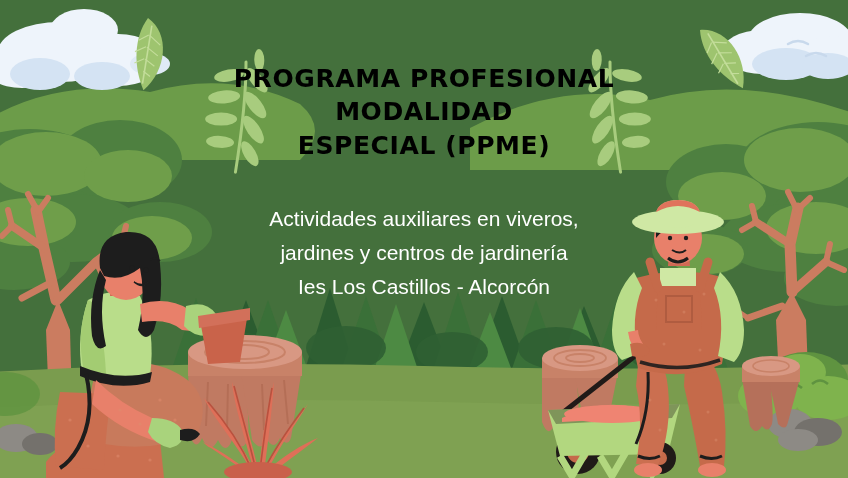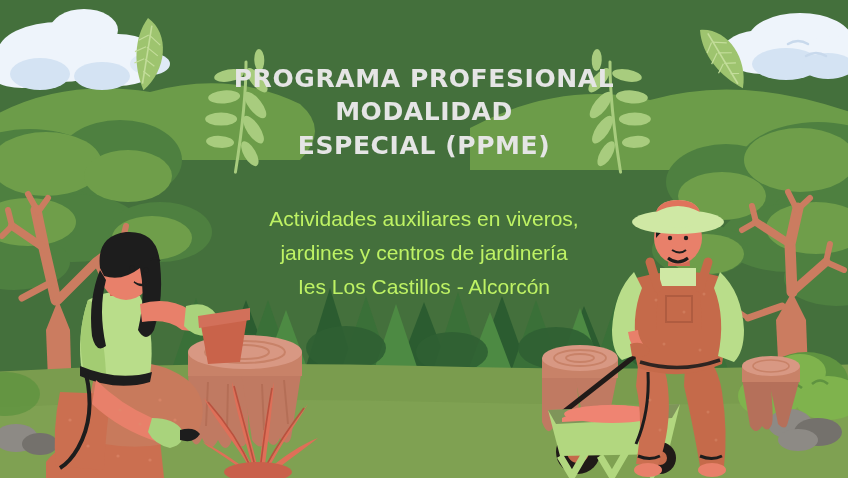--- a/index.html
+++ b/index.html
@@ -23,7 +23,7 @@
   }
   #title{
     margin-top:62px;
-    color:#e5e5e5;
+    color:#000000;
     font-size:25px;
     font-weight:bold;
     letter-spacing:0.6px;

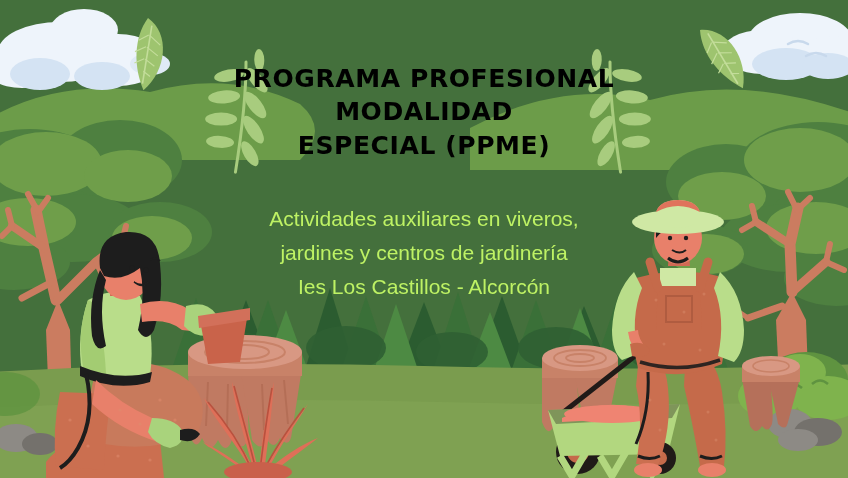--- a/index.html
+++ b/index.html
@@ -35,7 +35,7 @@
   }
   #subtitle{
     margin-top:40px;
-    color:#bef264;
+    color:#ffffff;
     font-size:21px;
     font-weight:400;
     line-height:1.62;

